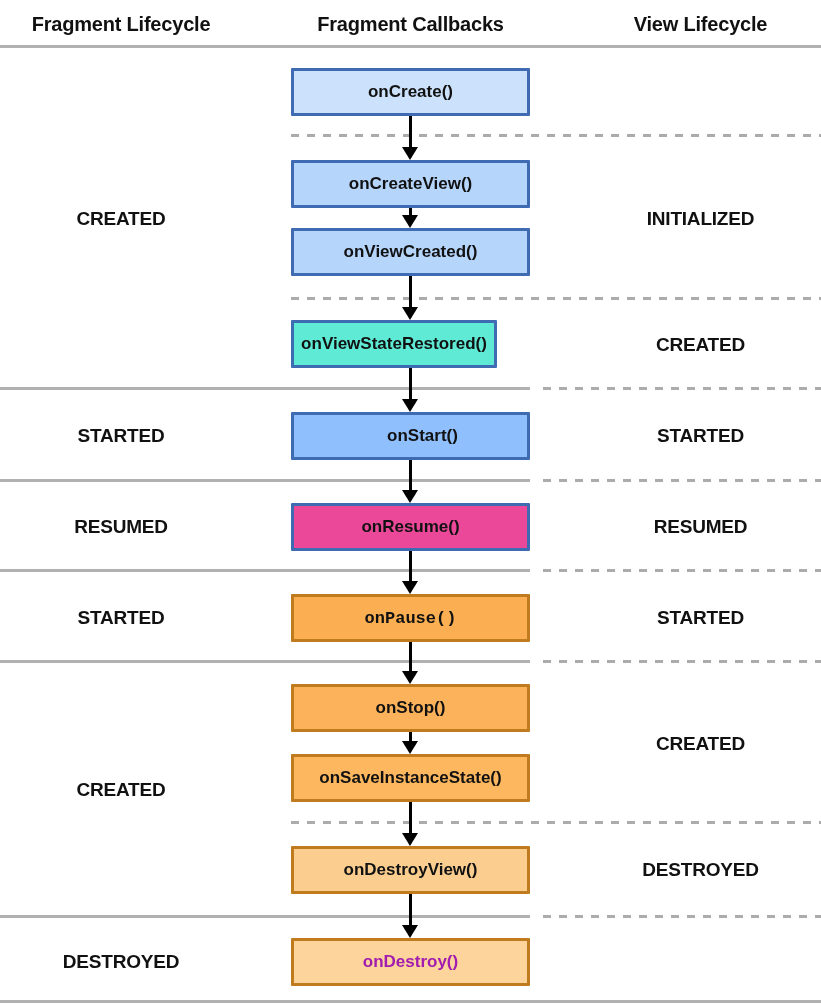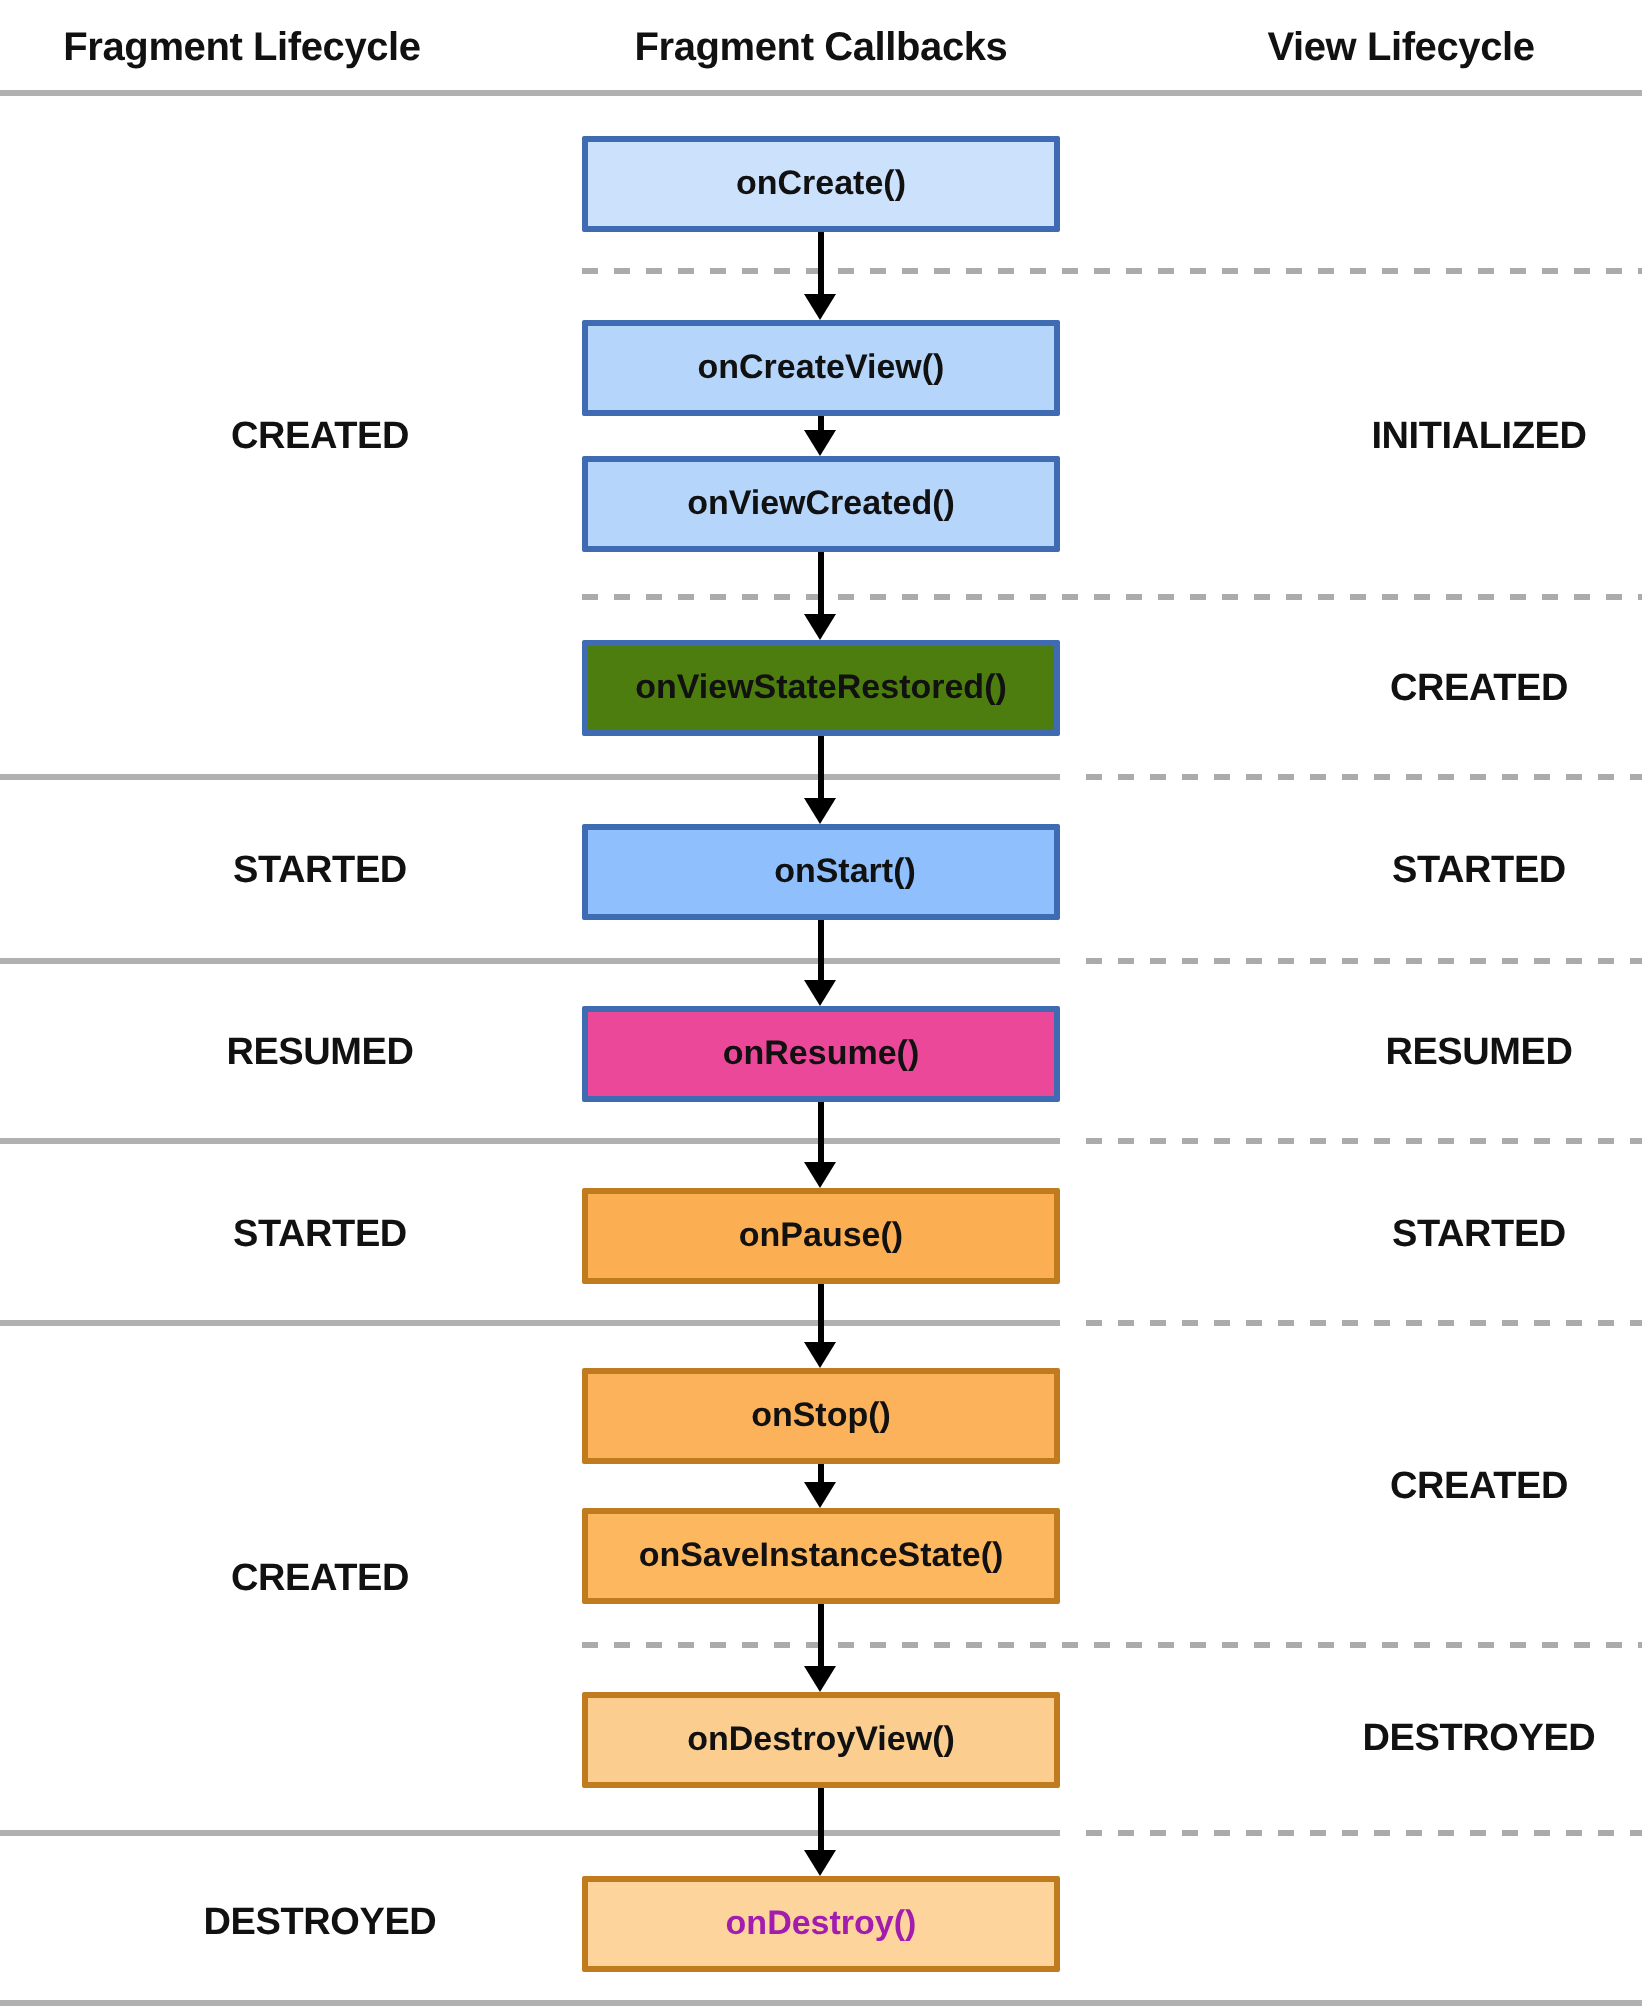--- a/index.html
+++ b/index.html
@@ -19,7 +19,6 @@
     position:absolute; height:26px; line-height:26px;
     font-size:19px; font-weight:bold; color:#111; text-align:center;
     letter-spacing:-0.2px;
-    padding-left:39px;
   }
   .cb-box {
     position:absolute; box-sizing:border-box;

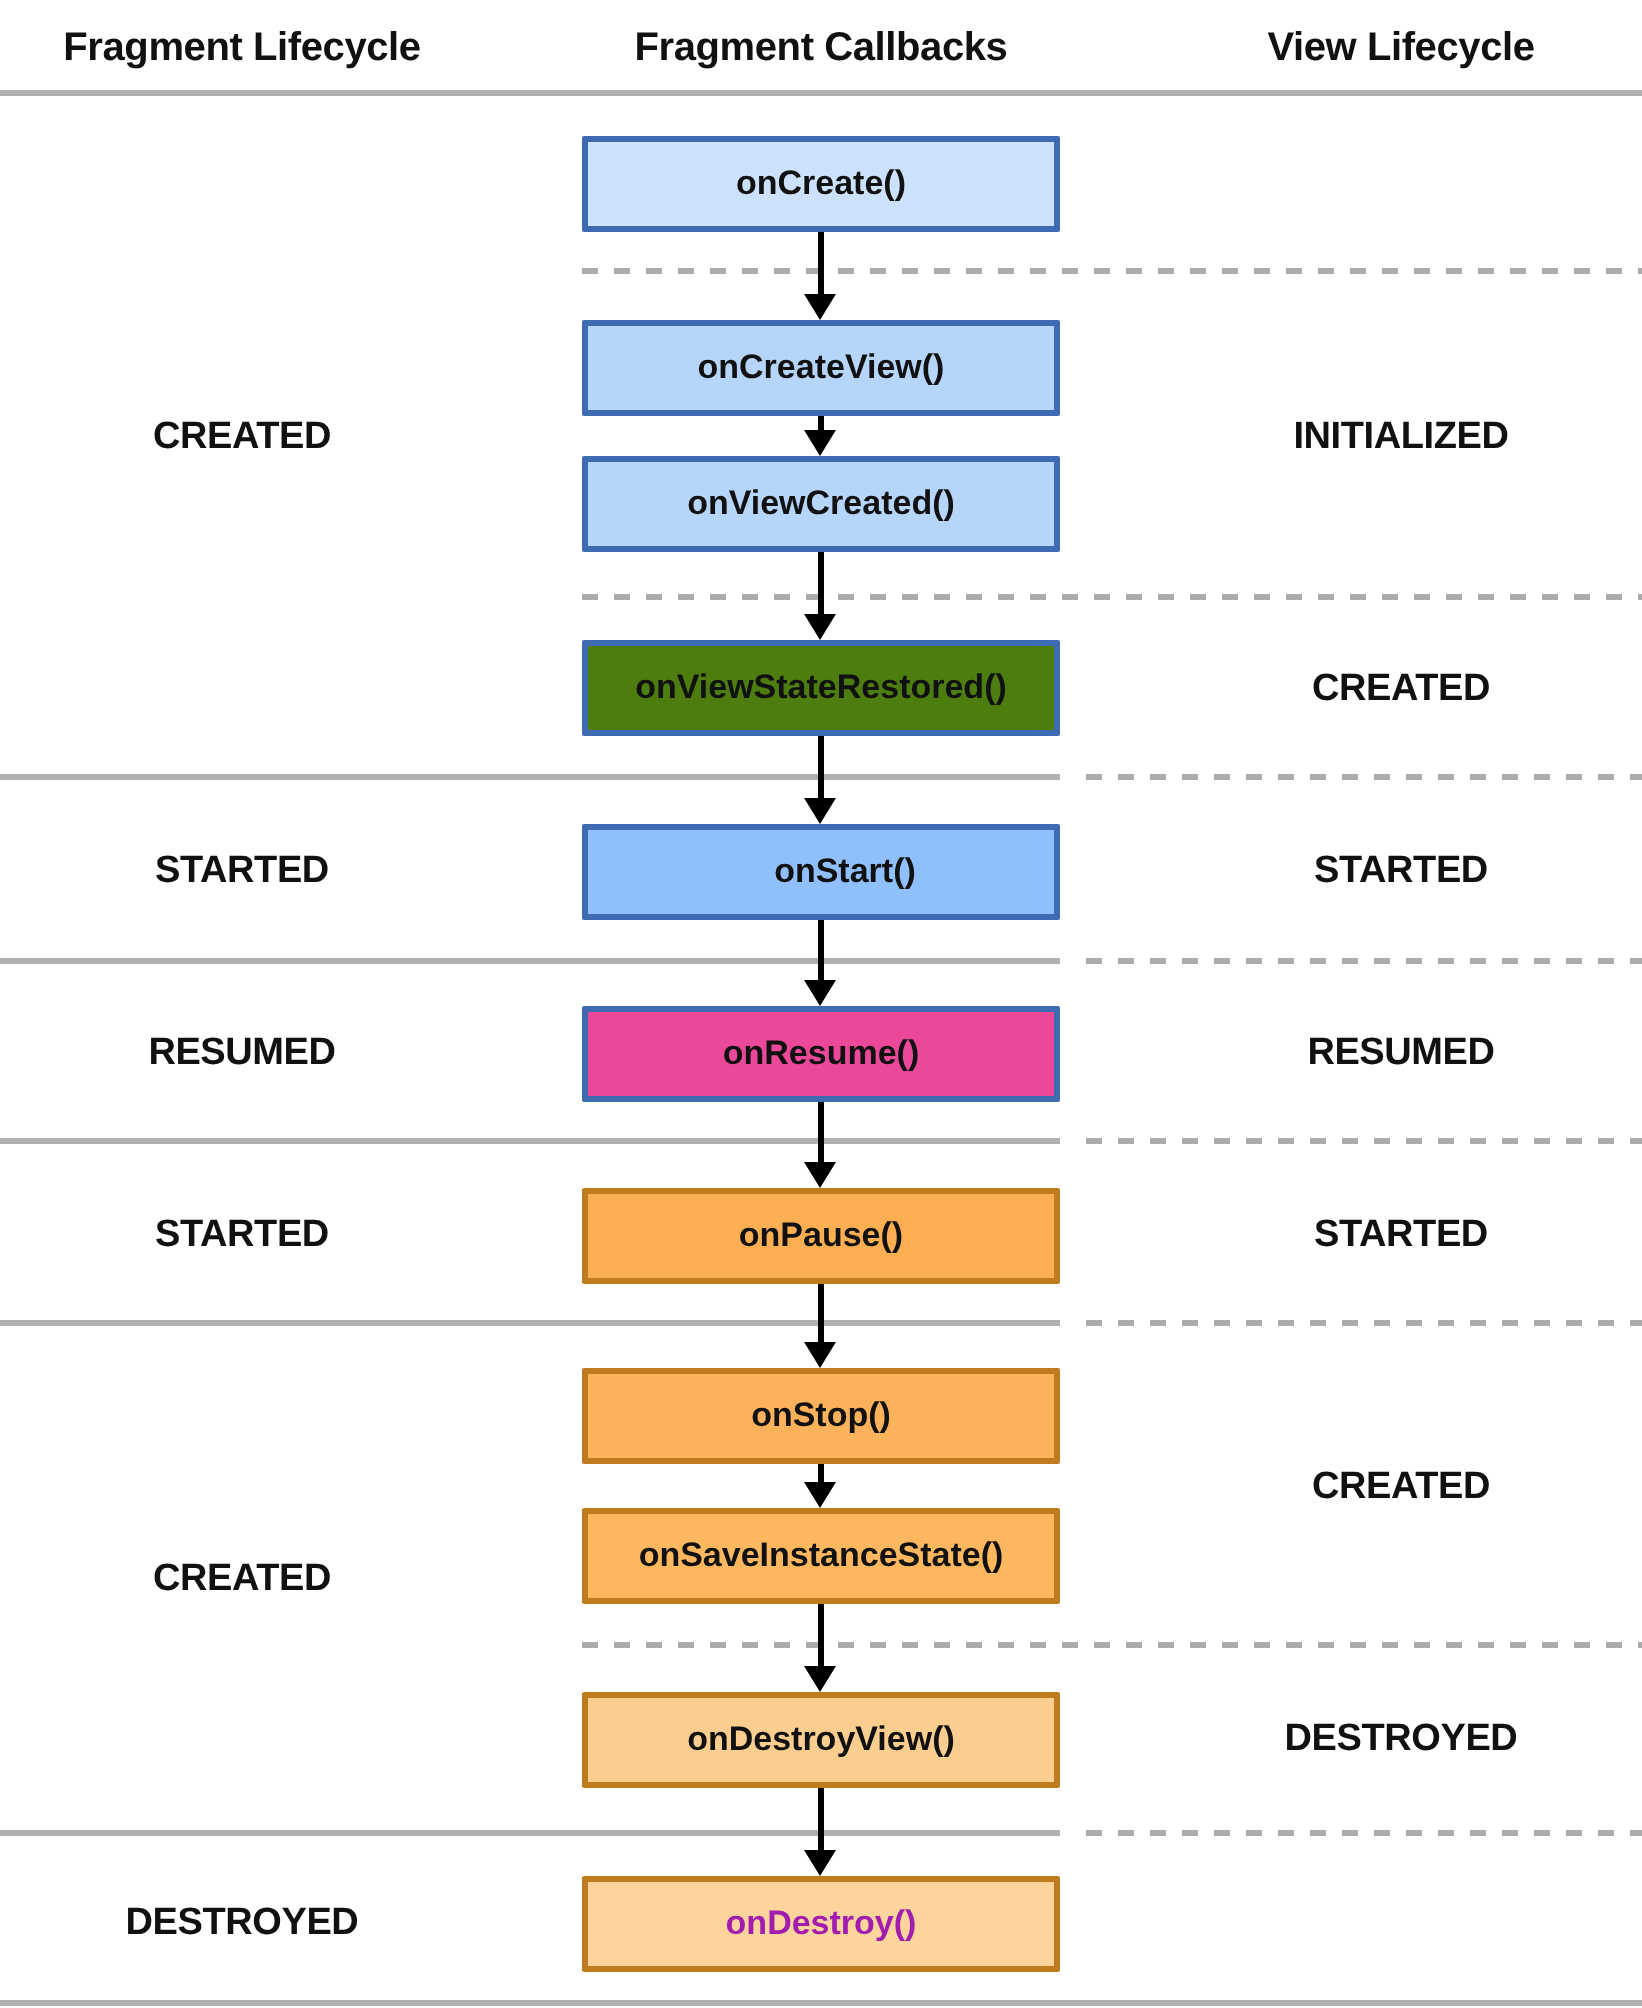--- a/index.html
+++ b/index.html
@@ -111,7 +111,7 @@
       <div class="cb-box" style="left: 291px; top: 228px; width: 239px; height: 48px; background: rgb(181, 213, 251); border-color: rgb(63, 107, 179); color: rgb(17, 17, 17);">
         <span>onViewCreated()</span>
       </div>
-      <div class="cb-box" style="left: 291px; top: 320px; width: 239px; height: 48px; background: #4d7c0f; border-color: rgb(63, 107, 179); color: rgb(17, 17, 17);">
+      <div class="cb-box" style="left: 291px; top: 320px; width: 206px; height: 48px; background: #5eead4; border-color: rgb(63, 107, 179); color: rgb(17, 17, 17);">
         <span>onViewStateRestored()</span>
       </div>
       <div class="cb-box" style="left: 291px; top: 412px; width: 239px; height: 48px; background: rgb(143, 191, 252); border-color: rgb(63, 107, 179); color: rgb(17, 17, 17); padding-left: 24px;">

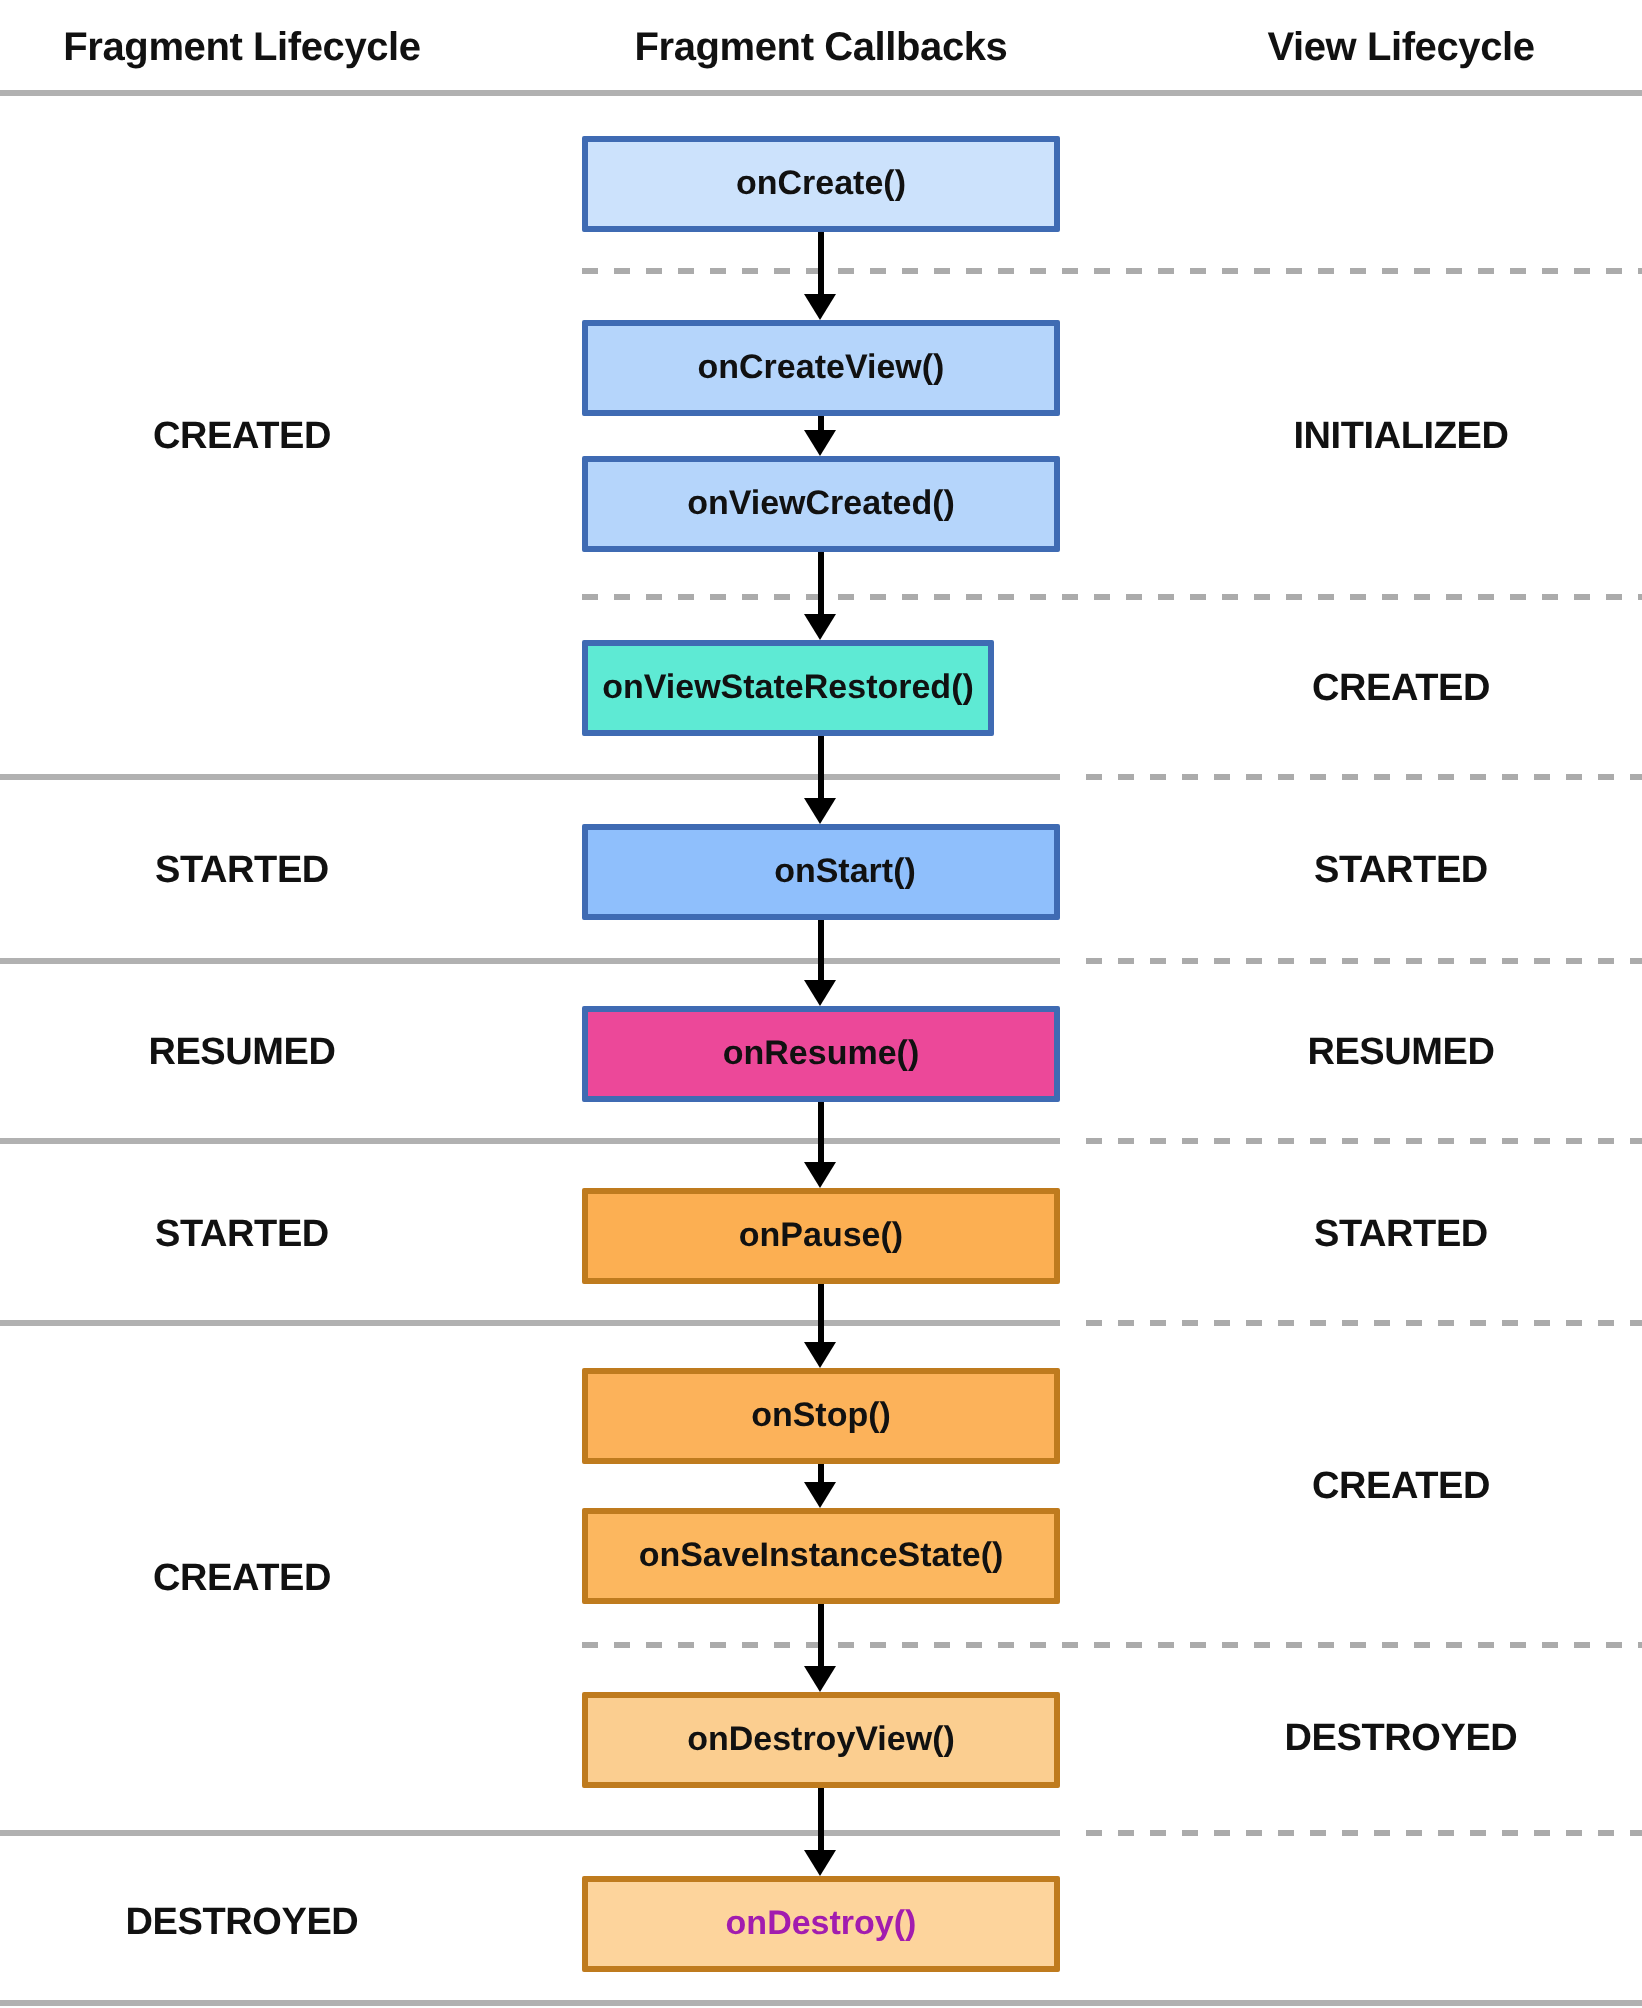--- a/index.html
+++ b/index.html
@@ -120,7 +120,7 @@
       <div class="cb-box" style="left: 291px; top: 503px; width: 239px; height: 48px; background: #ec4899; border-color: rgb(63, 107, 179); color: rgb(17, 17, 17);">
         <span>onResume()</span>
       </div>
-      <div class="cb-box" style="left: 291px; top: 594px; width: 239px; height: 48px; background: rgb(252, 175, 82); border-color: rgb(191, 123, 30); color: rgb(17, 17, 17);">
+      <div class="cb-box" style="left: 291px; top: 594px; width: 239px; height: 48px; background: rgb(252, 175, 82); border-color: rgb(191, 123, 30); color: rgb(17, 17, 17); font-family: Liberation Mono, monospace;">
         <span>onPause()</span>
       </div>
       <div class="cb-box" style="left: 291px; top: 684px; width: 239px; height: 48px; background: rgb(252, 178, 90); border-color: rgb(191, 123, 30); color: rgb(17, 17, 17);">

